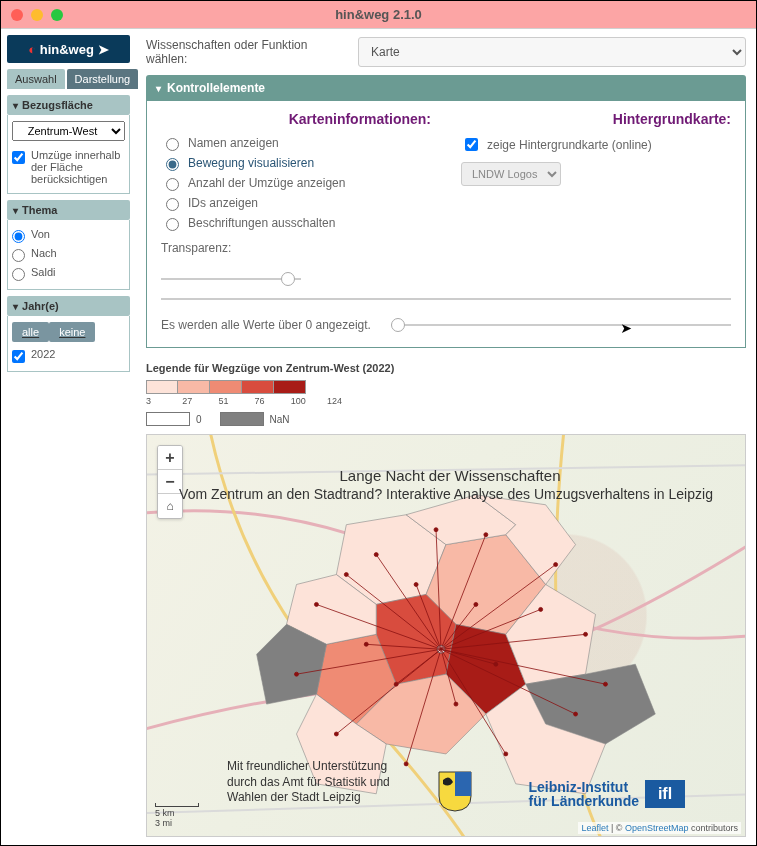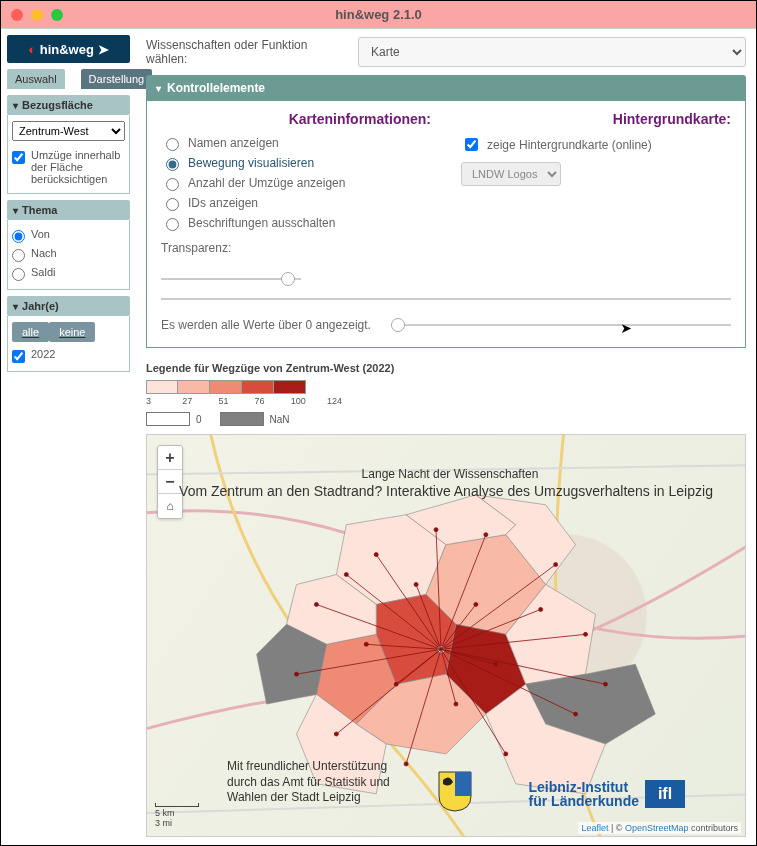--- a/index.html
+++ b/index.html
@@ -52,7 +52,7 @@
     border-radius: 2px;
   }
   .logo .arrow-icon { margin-left: 4px; }
-  .tabbar { display: flex; gap: 14px; }
+  .tabbar { display: flex; gap: 0; }
   .tab {
     padding: 4px 8px;
     background: #a8c4c4;

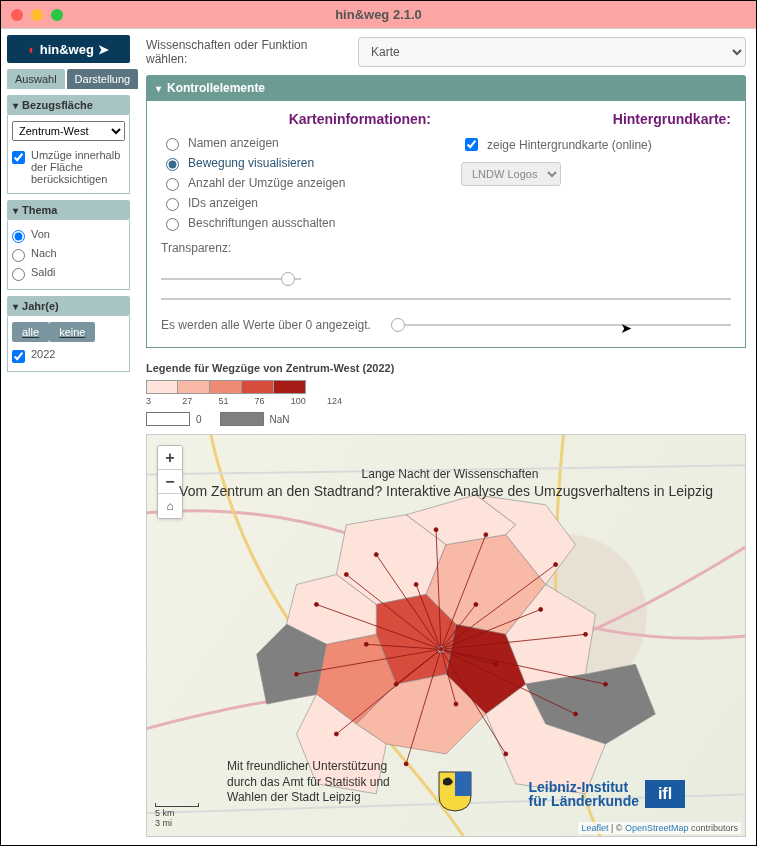--- a/index.html
+++ b/index.html
@@ -85,6 +85,7 @@
     width: 100%;
     font-size: 11px;
     padding: 2px;
+    text-align: center;
   }
   .check-row, .radio-row {
     display: flex;

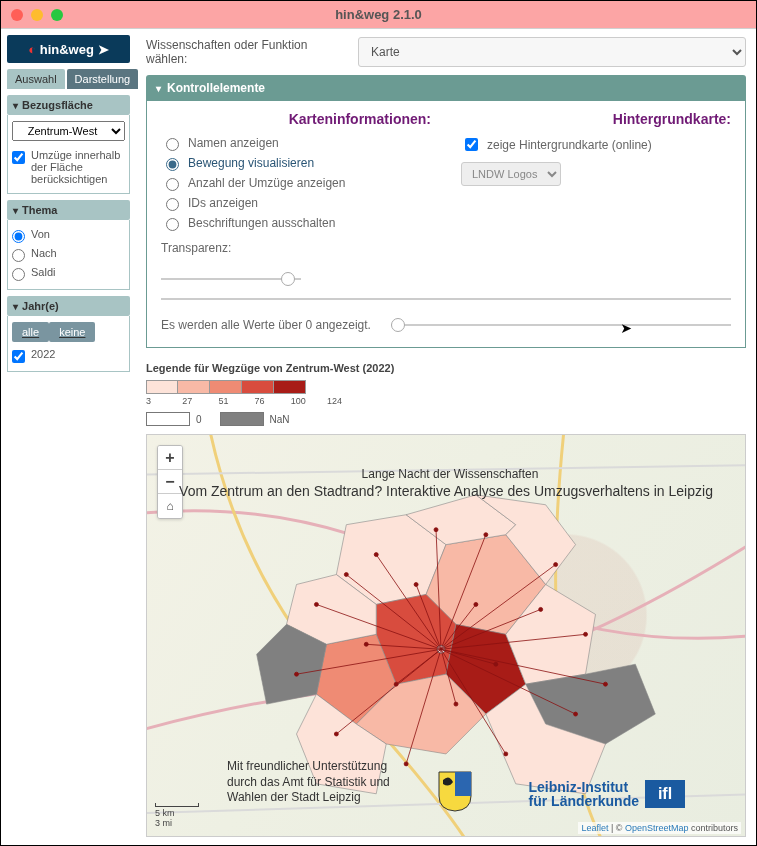--- a/index.html
+++ b/index.html
@@ -247,7 +247,7 @@
     color: #333;
     pointer-events: none;
   }
-  .map-title .t1 { font-size: 12px; padding-left: 8px; }
+  .map-title .t1 { font-size: 15px; padding-left: 8px; }
   .map-title .t2 { font-size: 14px; margin-top: 2px; }
   .districts { position: absolute; inset: 0; pointer-events: none; }
   .credit-left {

